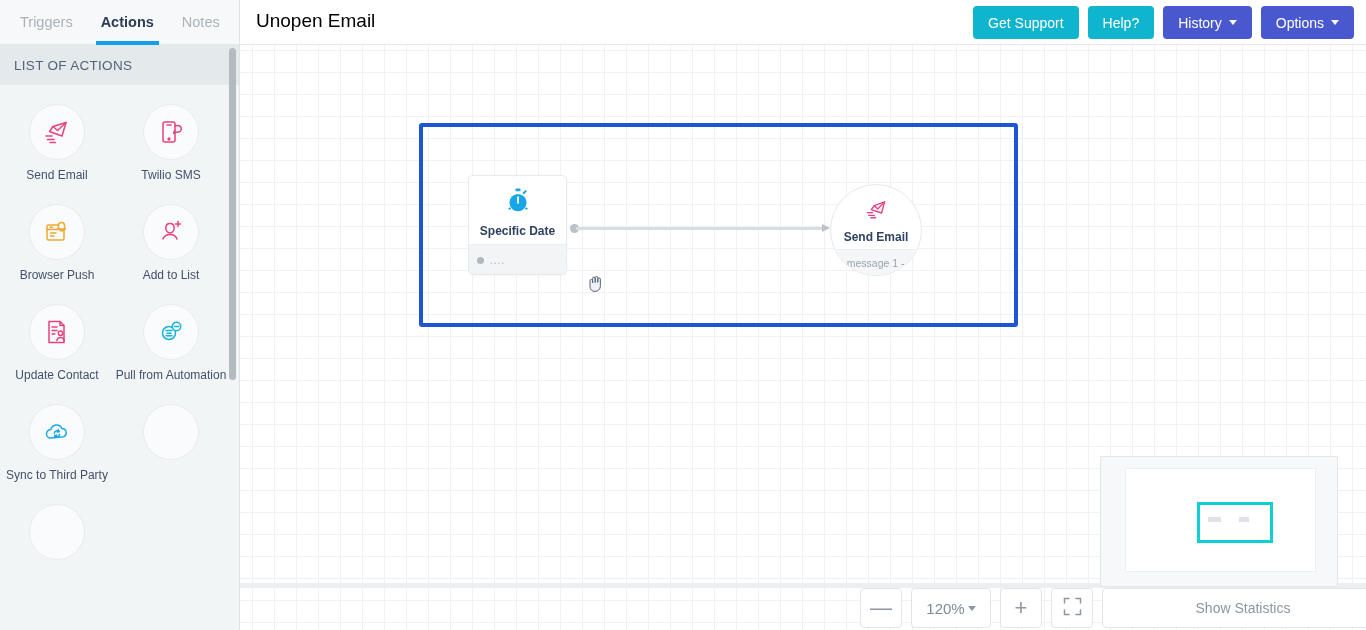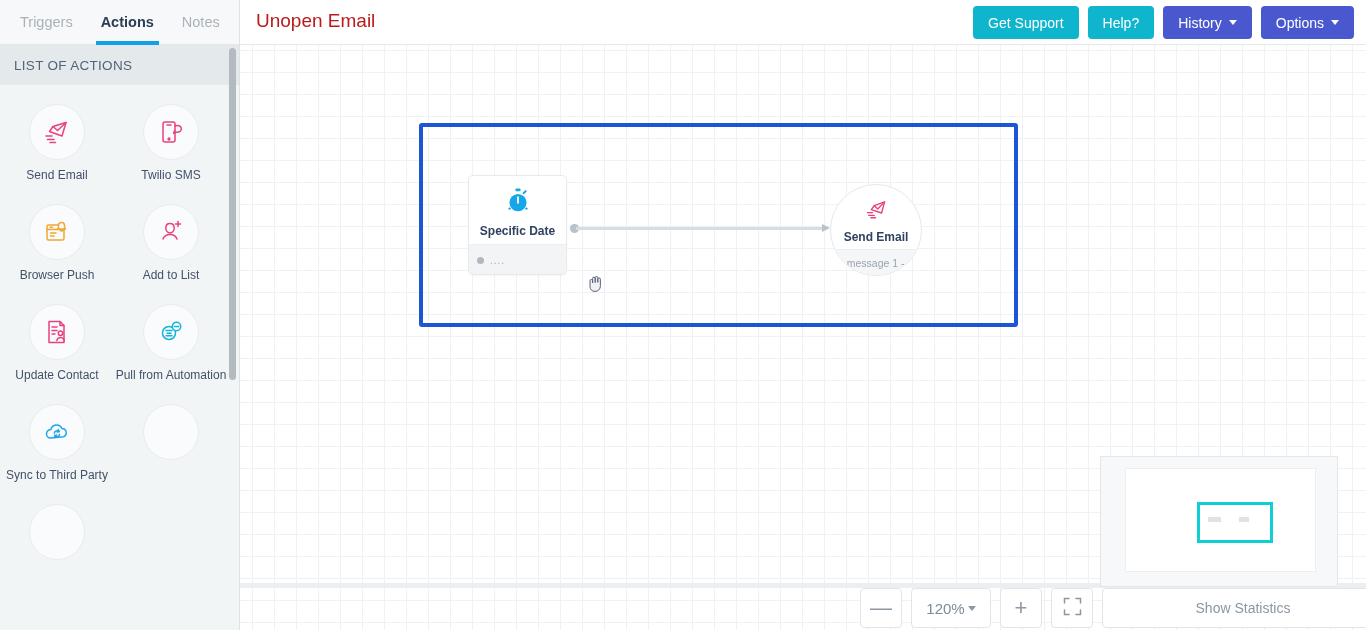--- a/index.html
+++ b/index.html
@@ -109,7 +109,7 @@
     position: absolute;
     left: 16px; top: 10px;
     font-size: 19px;
-    color: #b91c1c;
+    color: #000000;
     font-weight: normal;
   }
   #header-buttons {

